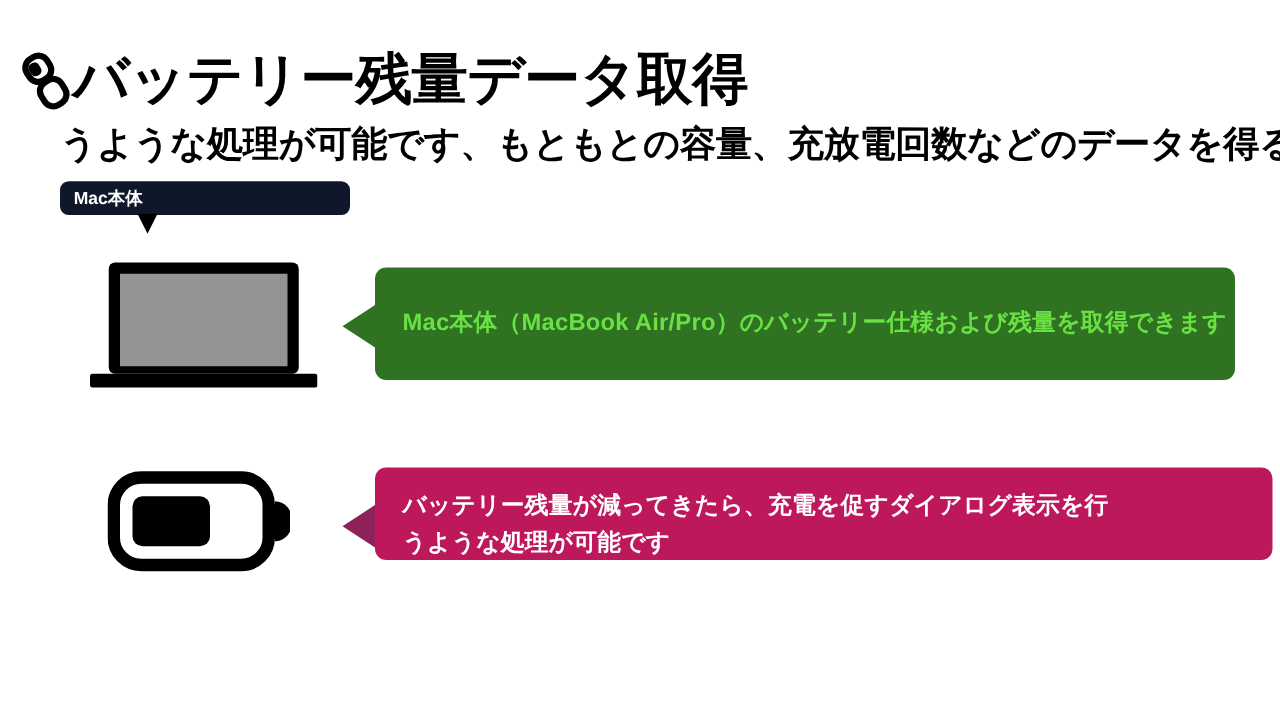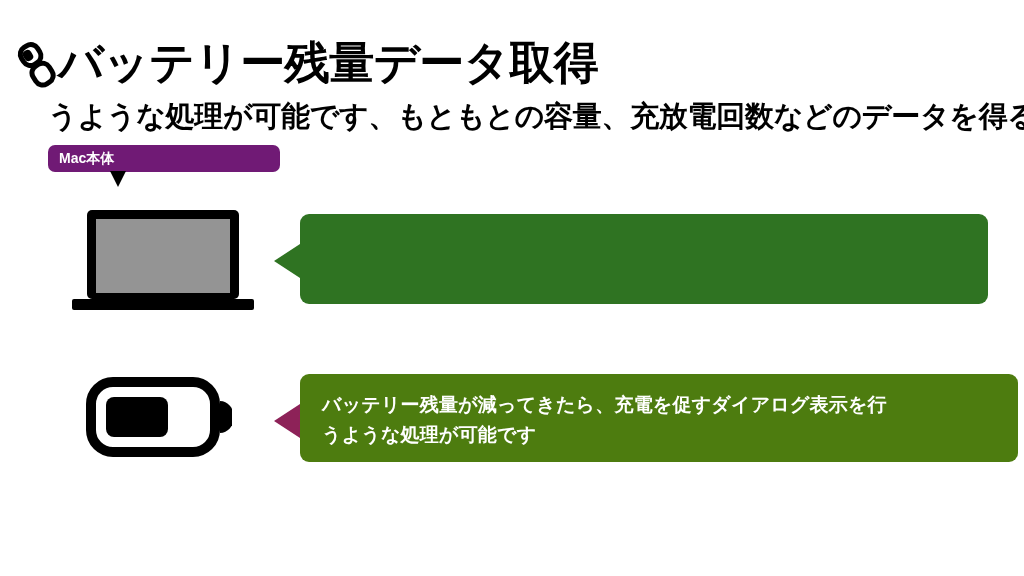--- a/index.html
+++ b/index.html
@@ -68,7 +68,7 @@
     top: 145px;
     width: 232px;
     height: 27px;
-    background: #701a75;
+    background: #0f172a;
     border-radius: 7px;
   }
   .black-bubble .bubble-label {

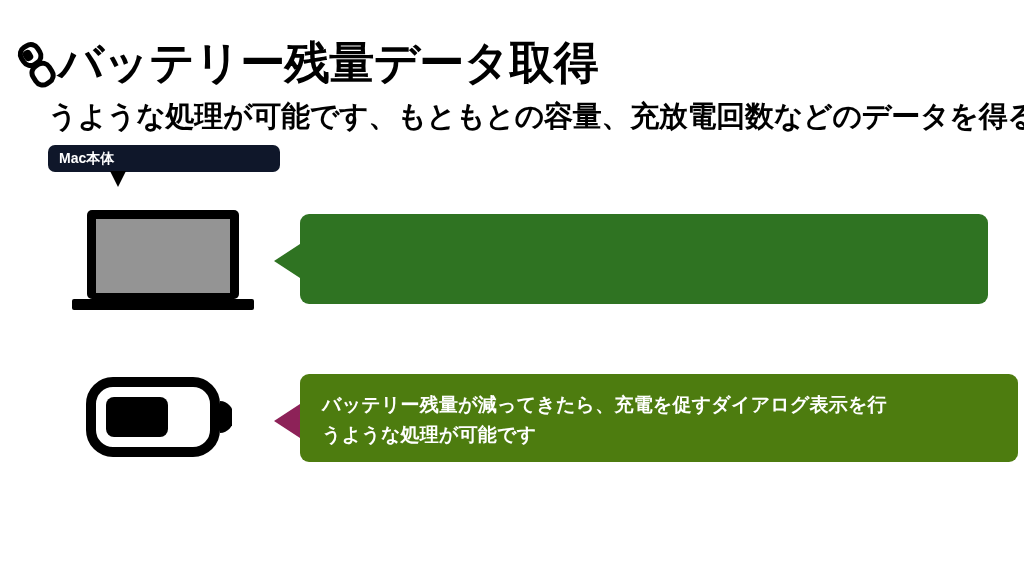--- a/index.html
+++ b/index.html
@@ -214,6 +214,7 @@
 
   <div class="banner banner-green">
     <span class="banner-arrow"></span>
+    <span class="banner-text">Mac本体（MacBook Air/Pro）のバッテリー仕様および残量を取得できます</span>
   </div>
 
   <div class="banner banner-purple">

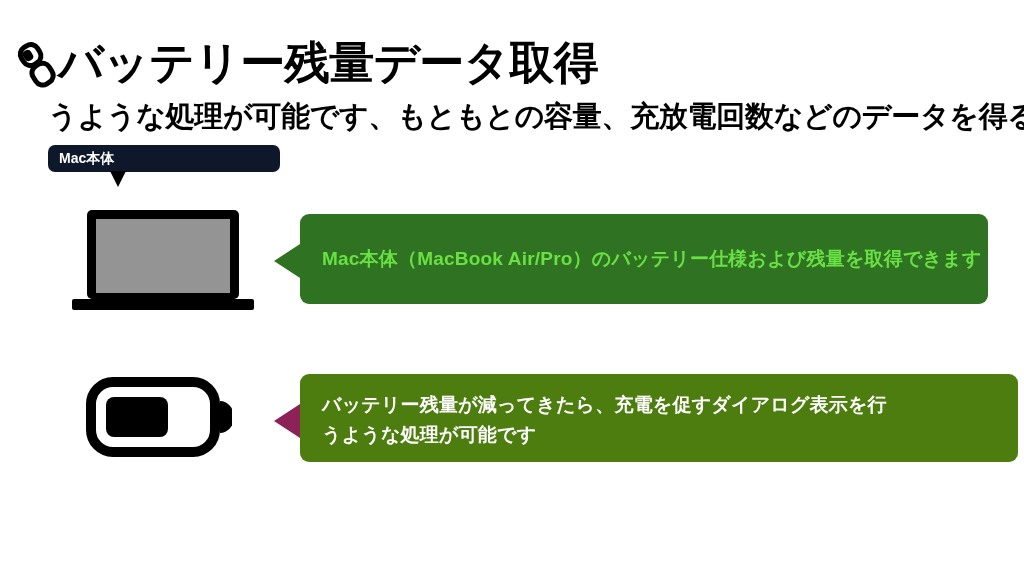--- a/index.html
+++ b/index.html
@@ -154,8 +154,8 @@
     left: 300px;
     top: 374px;
     width: 718px;
-    height: 88px;
-    background: #4d7c0f;
+    height: 74px;
+    background: #be185d;
     font-family: Liberation Serif, serif;
   }
   .banner-purple .banner-arrow {

